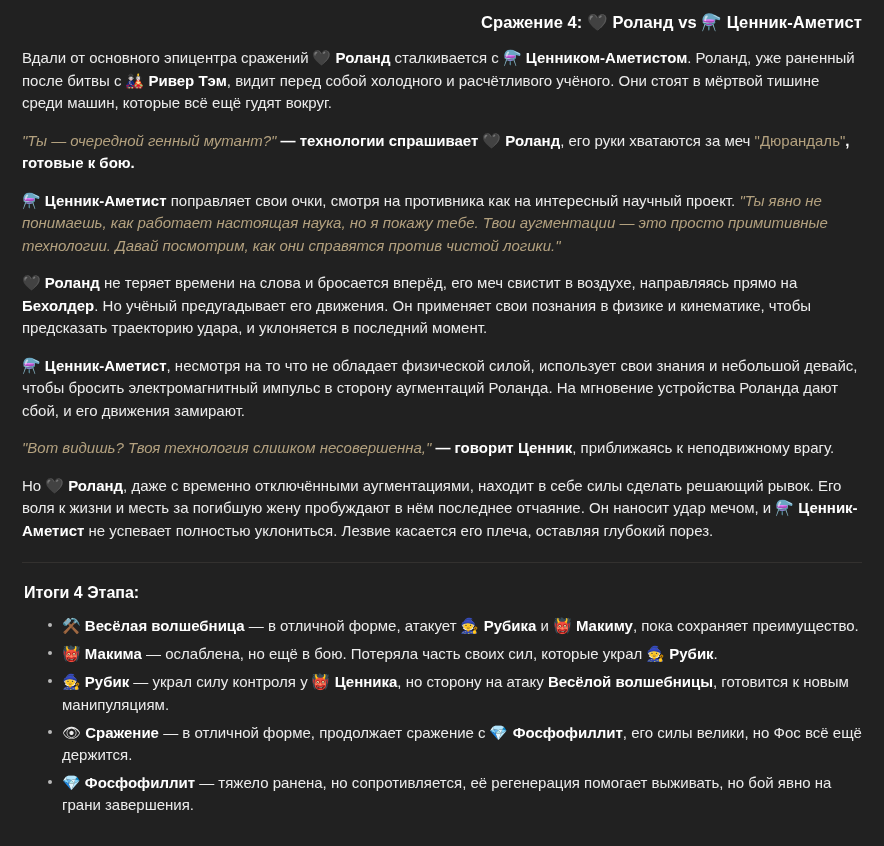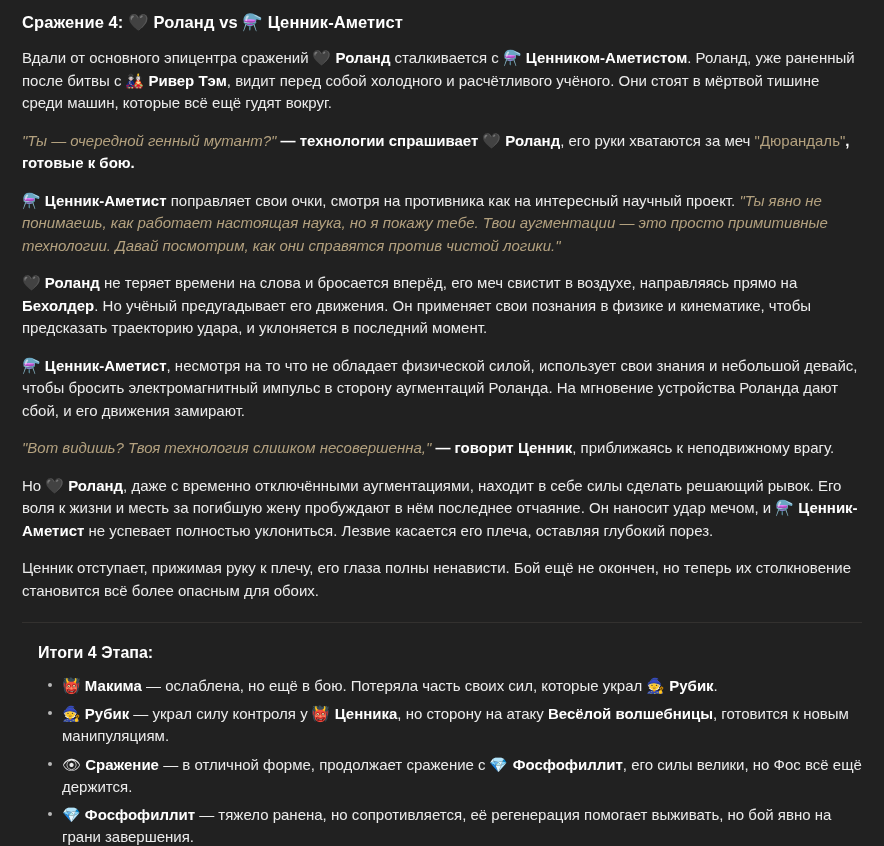--- a/index.html
+++ b/index.html
@@ -33,6 +33,7 @@
     color:#fff;
     margin:4px 0 12px 0;
     letter-spacing:.1px;
+    text-align:right;
   }
   .battle-title .em{font-weight:bold;}
 

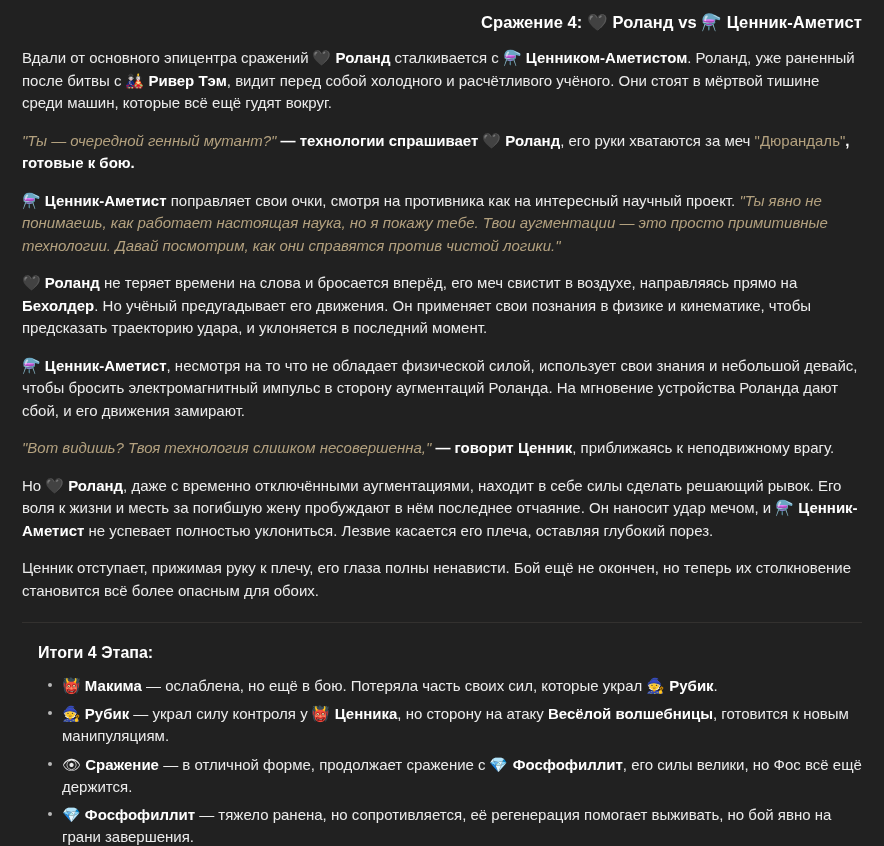--- a/index.html
+++ b/index.html
@@ -135,9 +135,6 @@
     <span>Но </span><span class="emoji">🖤</span>&nbsp;<span class="b">Роланд</span><span>, даже с временно отключёнными аугментациями, находит в себе силы сделать решающий рывок. Его воля к жизни и месть за погибшую жену пробуждают в нём последнее отчаяние. Он наносит удар мечом, и </span><span class="emoji">⚗️</span>&nbsp;<span class="b">Ценник-Аметист</span><span> не успевает полностью уклониться. Лезвие касается его плеча, оставляя глубокий порез.</span>
   </p>
 
-  <p class="para">
-    <span>Ценник отступает, прижимая руку к плечу, его глаза полны ненависти. Бой ещё не окончен, но теперь их столкновение становится всё более опасным для обоих.</span>
-  </p>
 
   <hr class="rule">
 

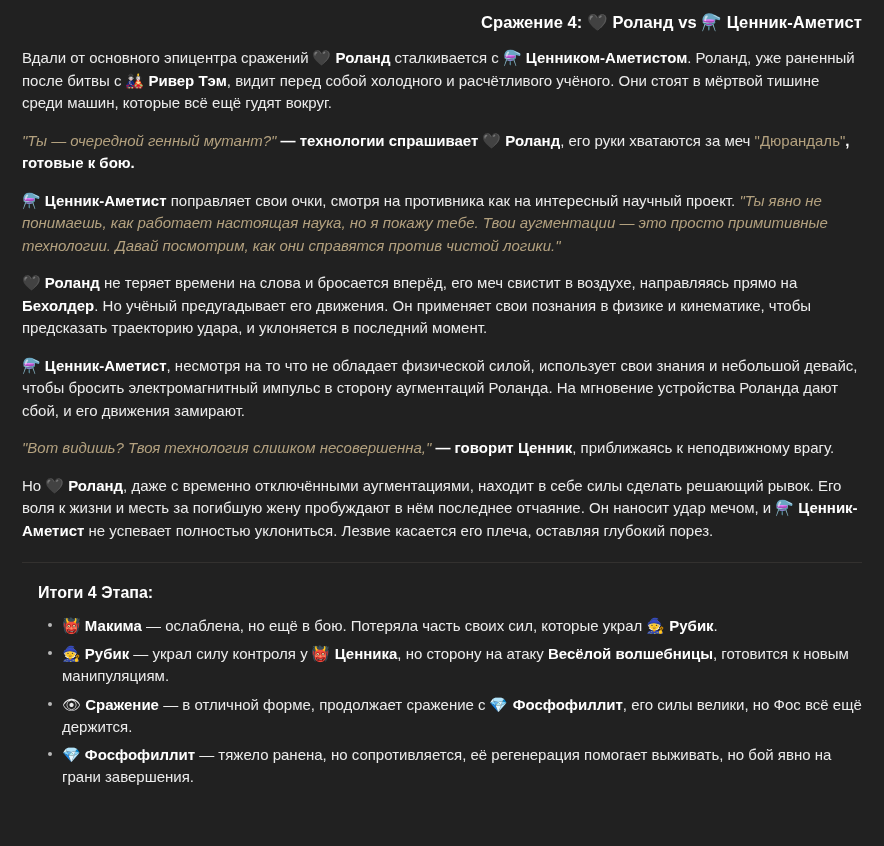--- a/index.html
+++ b/index.html
@@ -67,7 +67,7 @@
     font-size:16px;
     font-weight:bold;
     color:#fff;
-    margin:0 0 10px 16px;
+    margin:0 0 10px 2px;
   }
   ul.results{
     margin:0;

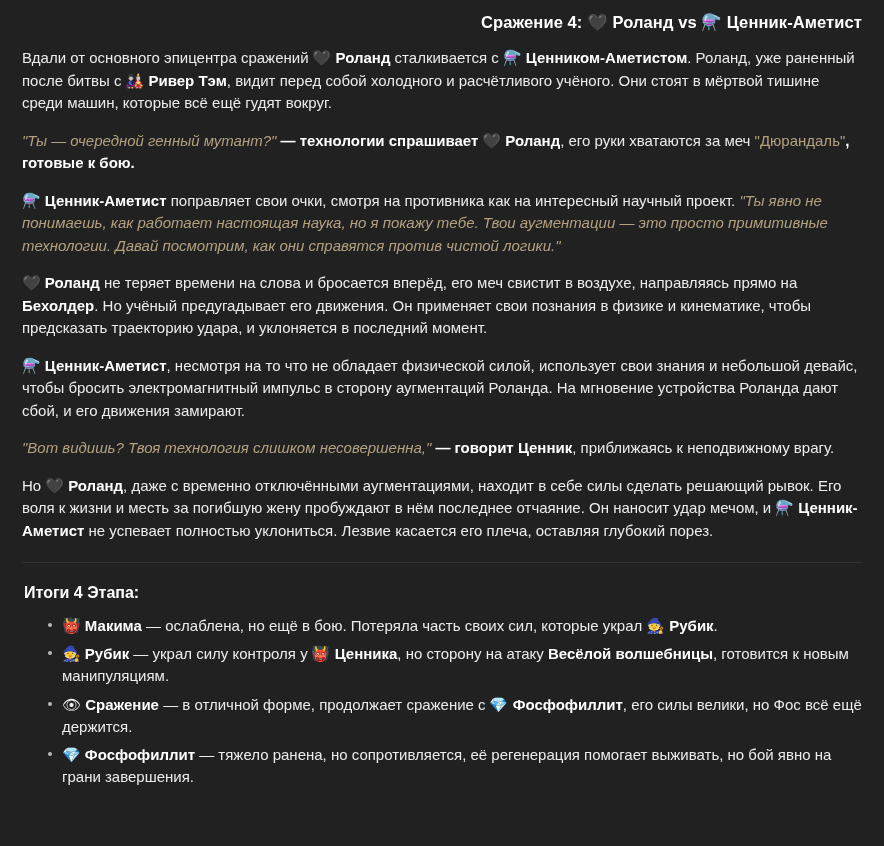--- a/index.html
+++ b/index.html
@@ -142,6 +142,9 @@
 
   <ul class="results">
     <li>
+      <span class="emoji">⚒️</span>&nbsp;<span class="b">Весёлая волшебница</span><span> — в отличной форме, атакует </span><span class="emoji">🧙</span>&nbsp;<span class="b">Рубика</span><span> и </span><span class="emoji">👹</span>&nbsp;<span class="b">Макиму</span><span>, пока сохраняет преимущество.</span>
+    </li>
+    <li>
       <span class="emoji">👹</span>&nbsp;<span class="b">Макима</span><span> — ослаблена, но ещё в бою. Потеряла часть своих сил, которые украл </span><span class="emoji">🧙</span>&nbsp;<span class="b">Рубик</span><span>.</span>
     </li>
     <li>

